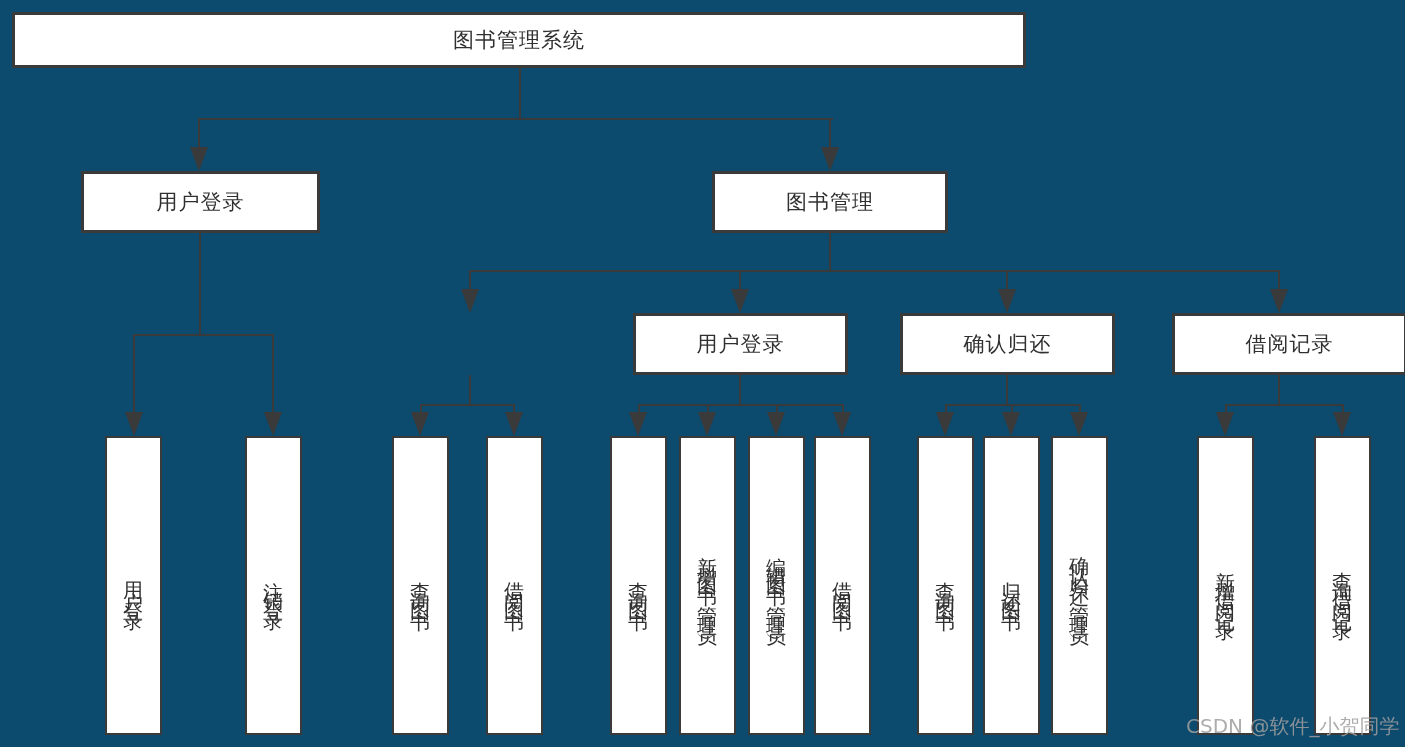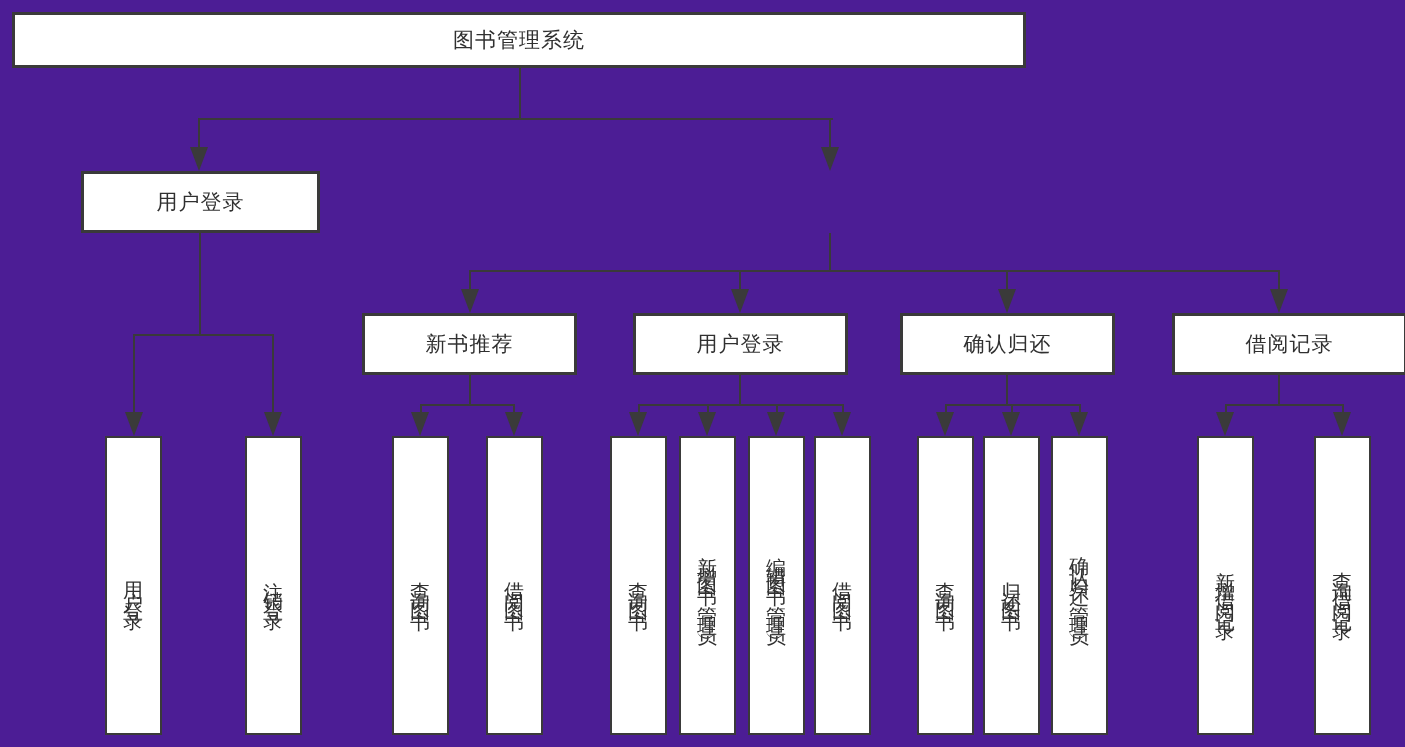--- a/index.html
+++ b/index.html
@@ -8,7 +8,7 @@
   }
   html,body{margin:0;padding:0;background:#ffffff;}
   .canvas{
-    position:relative;width:1405px;height:747px;background:#4c1d95;
+    position:relative;width:1405px;height:747px;background:#0c4a6e;
     font-family:"DejaVu Sans","Liberation Sans",sans-serif;color:var(--text);
     overflow:hidden;
     text-align:right;

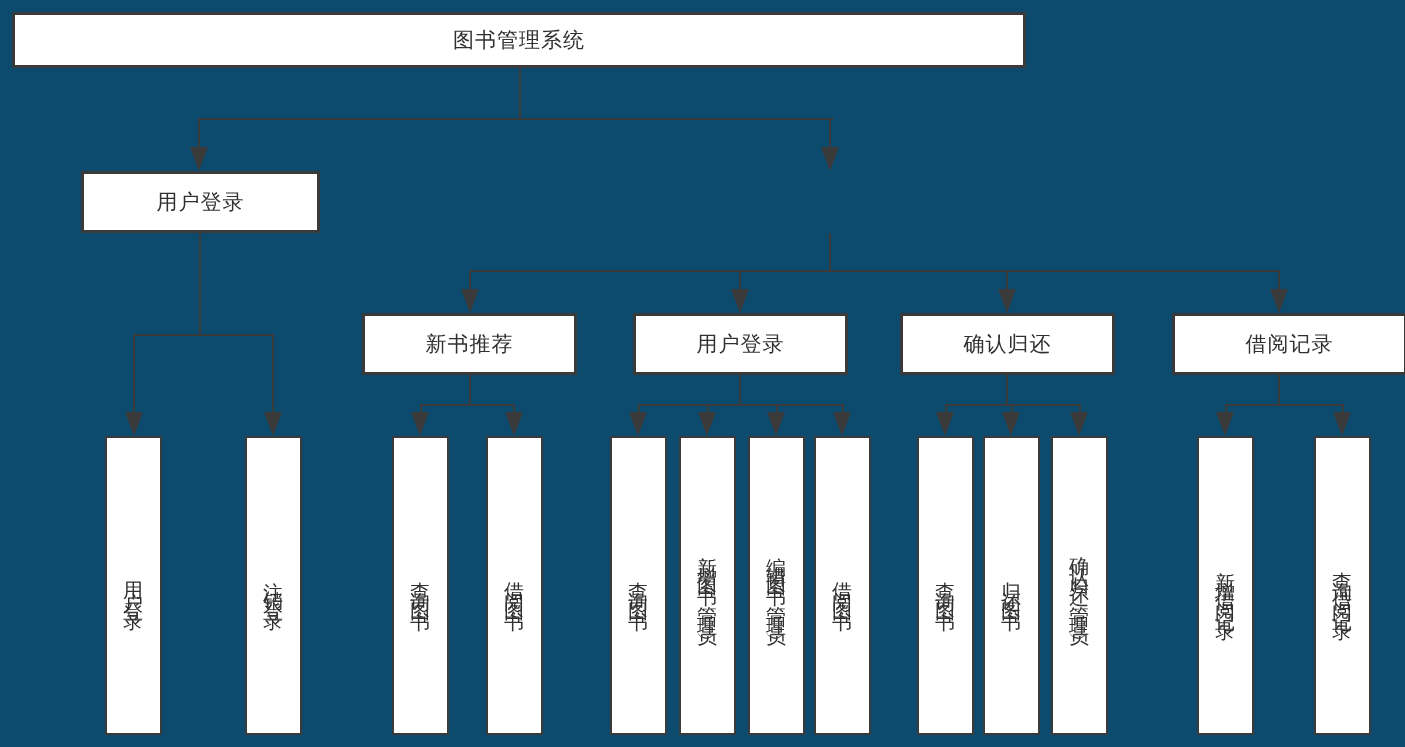--- a/index.html
+++ b/index.html
@@ -54,6 +54,9 @@
 
   <div class="box hdr" style="left:81px;top:171px;width:239px;height:62px">
     <span>用户登录</span>
+  </div>
+  <div class="box hdr" style="left:712px;top:171px;width:236px;height:62px">
+    <span>图书管理</span>
   </div>
 
   <div class="vline" style="left:199px;top:233px;height:102px"></div>

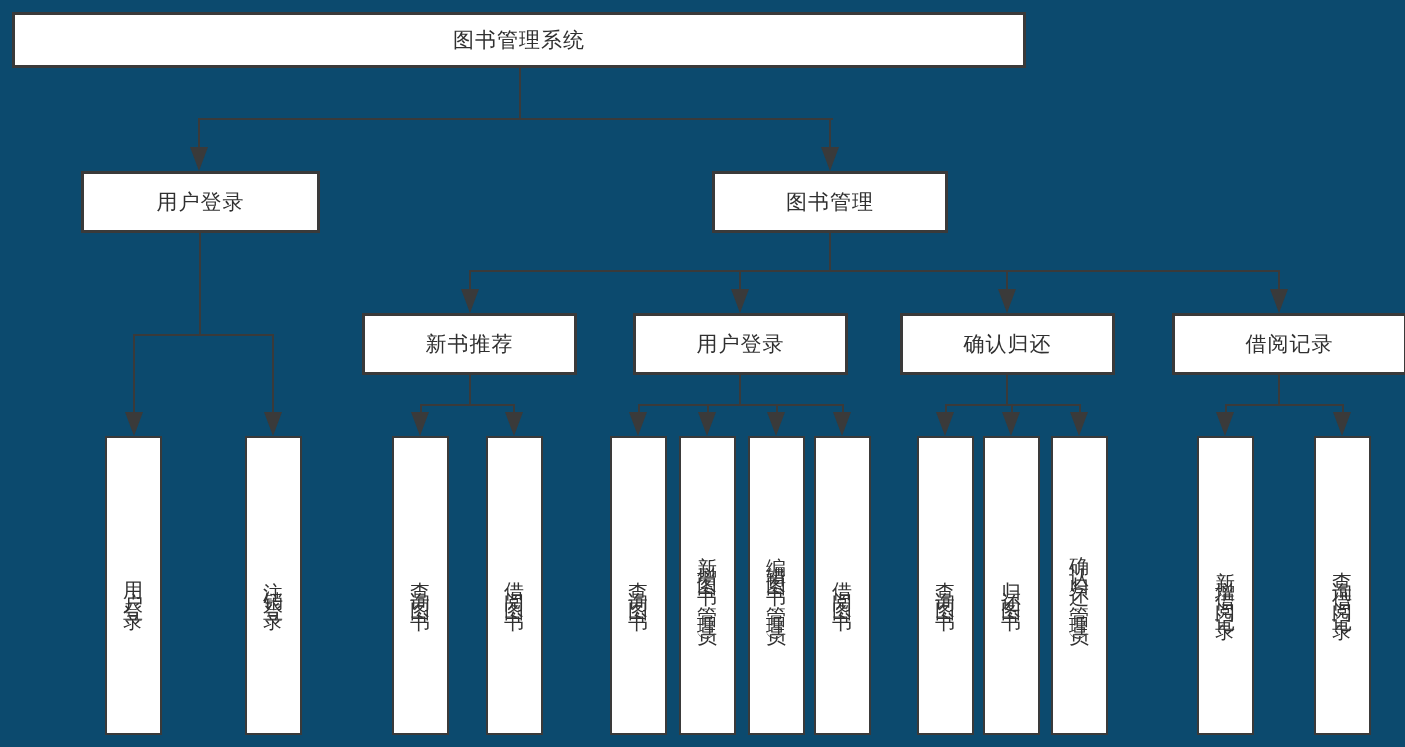--- a/index.html
+++ b/index.html
@@ -77,9 +77,6 @@
   <div class="vline" style="left:1278px;top:270px;height:21px"></div>
   <div class="arrow" style="left:1270px;top:289px"></div>
 
-  <div class="box hdr" style="left:362px;top:313px;width:215px;height:62px">
-    <span>新书推荐</span>
-  </div>
   <div class="box hdr" style="left:633px;top:313px;width:215px;height:62px">
     <span>用户登录</span>
   </div>

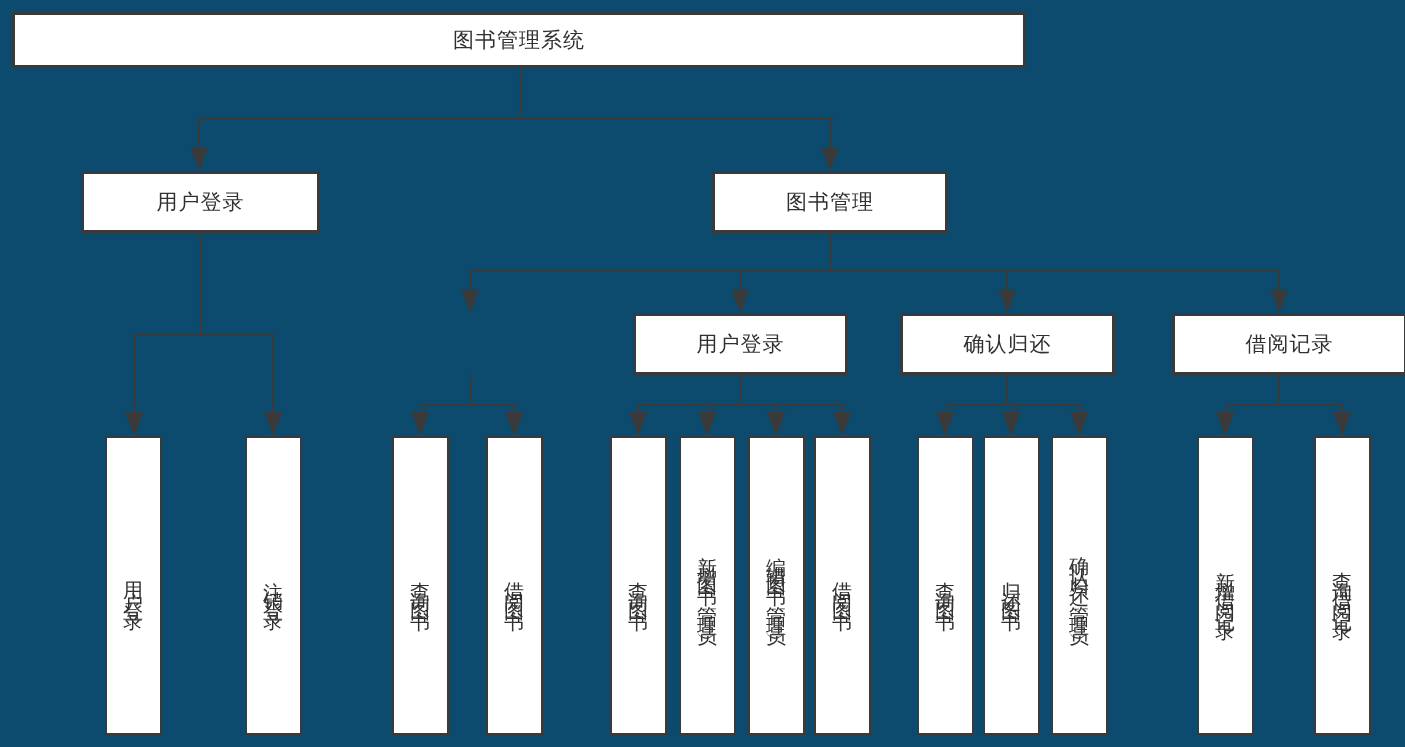--- a/index.html
+++ b/index.html
@@ -165,6 +165,7 @@
     <span class="vtext">查询借阅记录</span>
   </div>
 
+  <div class="watermark">CSDN @软件_小贺同学</div>
 
 </div>
 

